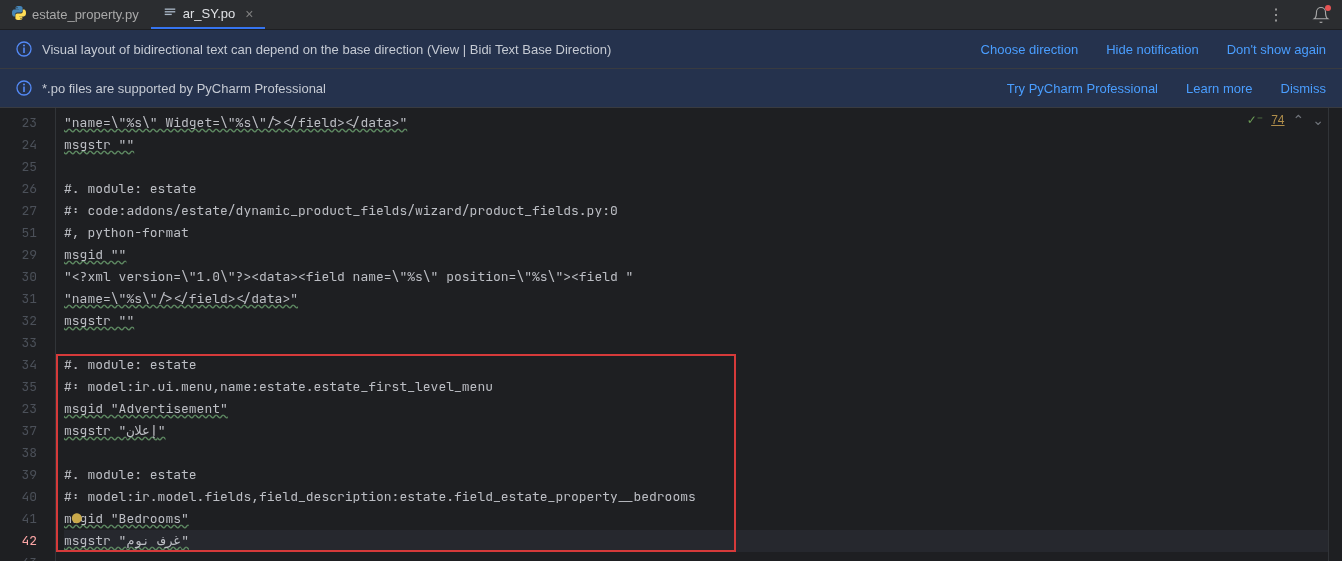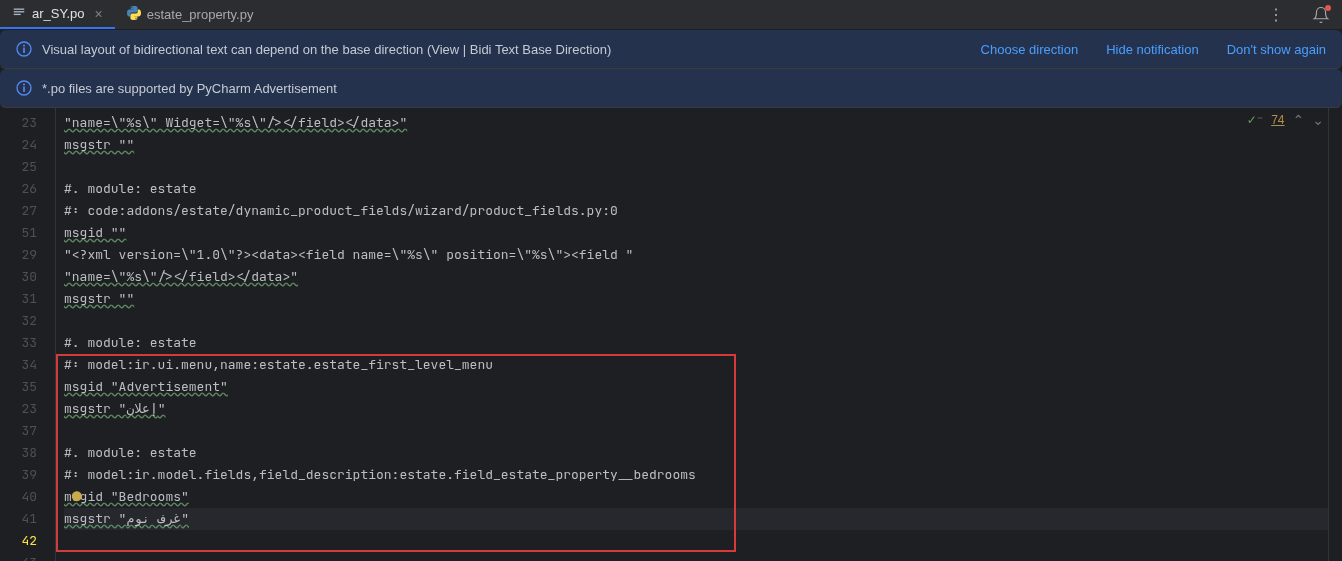--- a/index.html
+++ b/index.html
@@ -167,6 +167,15 @@
 
 <div class="top-bar">
   <div class="tabs">
+    <div class="tab">
+      <span>
+        <svg width="14" height="14" viewBox="0 0 16 16">
+            <path fill="#4584b6" d="M7.8 0C4 0 4.2 1.6 4.2 1.6v2h3.7v.5H2.6S0 3.8 0 7.9s2.3 4 2.3 4h1.4V9.7s-.1-2.3 2.3-2.3h3.9s2.2 0 2.2-2.1V2s.3-2-4.3-2zM5.7 1.2a.7.7 0 110 1.4.7.7 0 010-1.4z"></path>
+            <path fill="#ffde57" d="M8.2 16c3.8 0 3.6-1.6 3.6-1.6v-2H8.1v-.5h5.3s2.6.3 2.6-3.8-2.3-4-2.3-4h-1.4v2.2s.1 2.3-2.3 2.3H6.1s-2.2 0-2.2 2.1V14s-.3 2 4.3 2zm2.1-1.2a.7.7 0 110-1.4.7.7 0 010 1.4z"></path>
+          </svg>
+      </span>
+      <span>estate_property.py</span>
+    </div>
     <div class="tab active">
       <span>
         <svg width="14" height="14" viewBox="0 0 16 16">
@@ -177,15 +186,6 @@
       </span>
       <span>ar_SY.po</span>
       <span class="tab-close">×</span>
-    </div>
-    <div class="tab">
-      <span>
-        <svg width="14" height="14" viewBox="0 0 16 16">
-            <path fill="#4584b6" d="M7.8 0C4 0 4.2 1.6 4.2 1.6v2h3.7v.5H2.6S0 3.8 0 7.9s2.3 4 2.3 4h1.4V9.7s-.1-2.3 2.3-2.3h3.9s2.2 0 2.2-2.1V2s.3-2-4.3-2zM5.7 1.2a.7.7 0 110 1.4.7.7 0 010-1.4z"></path>
-            <path fill="#ffde57" d="M8.2 16c3.8 0 3.6-1.6 3.6-1.6v-2H8.1v-.5h5.3s2.6.3 2.6-3.8-2.3-4-2.3-4h-1.4v2.2s.1 2.3-2.3 2.3H6.1s-2.2 0-2.2 2.1V14s-.3 2 4.3 2zm2.1-1.2a.7.7 0 110-1.4.7.7 0 010 1.4z"></path>
-          </svg>
-      </span>
-      <span>estate_property.py</span>
     </div>
   </div>
   <span class="menu-dots">⋮</span>

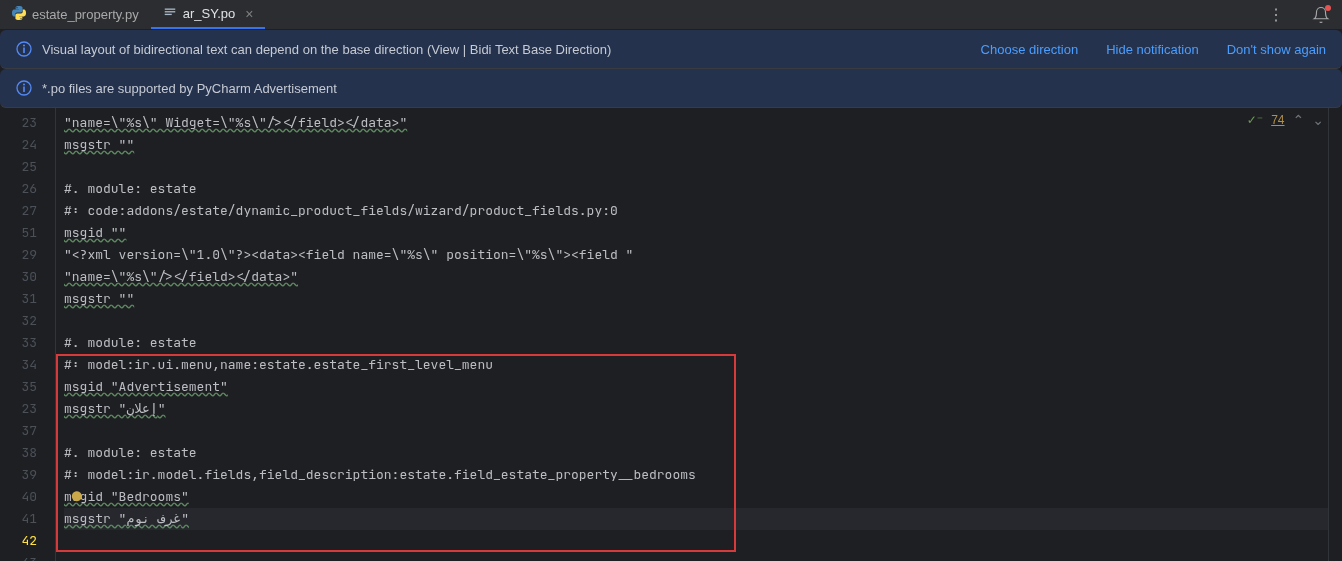--- a/index.html
+++ b/index.html
@@ -73,7 +73,6 @@
   padding: 0 16px;
   font-size: 13px;
   border-bottom: 1px solid #393b40;
-  border-radius: 6px;
 }
 .banner1 { background: #25324d; color: #c5cad3; }
 .banner2 { background: #25324d; color: #c5cad3; }

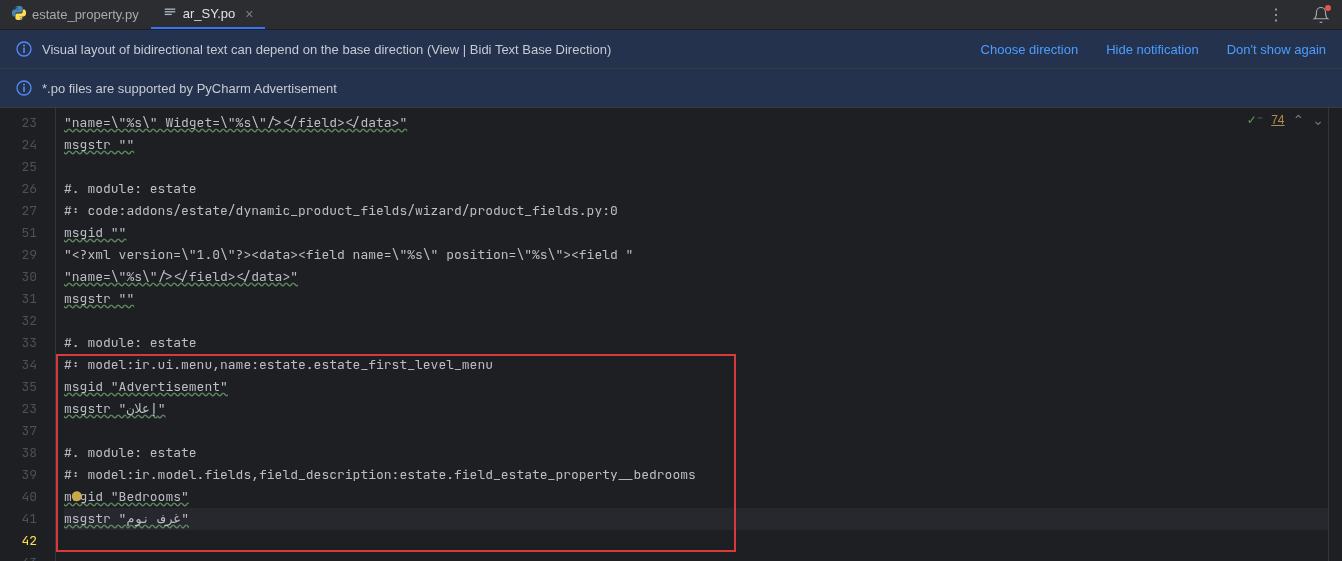--- a/index.html
+++ b/index.html
@@ -216,7 +216,7 @@
       <circle cx="8" cy="4.5" r="1" fill="#548af7"></circle>
       <rect x="7.2" y="6.5" width="1.6" height="5.5" fill="#548af7"></rect>
     </svg>
-  <span class="banner-text">*.po files are supported by PyCharm Advertisement</span>
+  <span class="banner-text">*.po files are supported by PyCharm Professional</span>
 </div>
 
 <div class="editor">

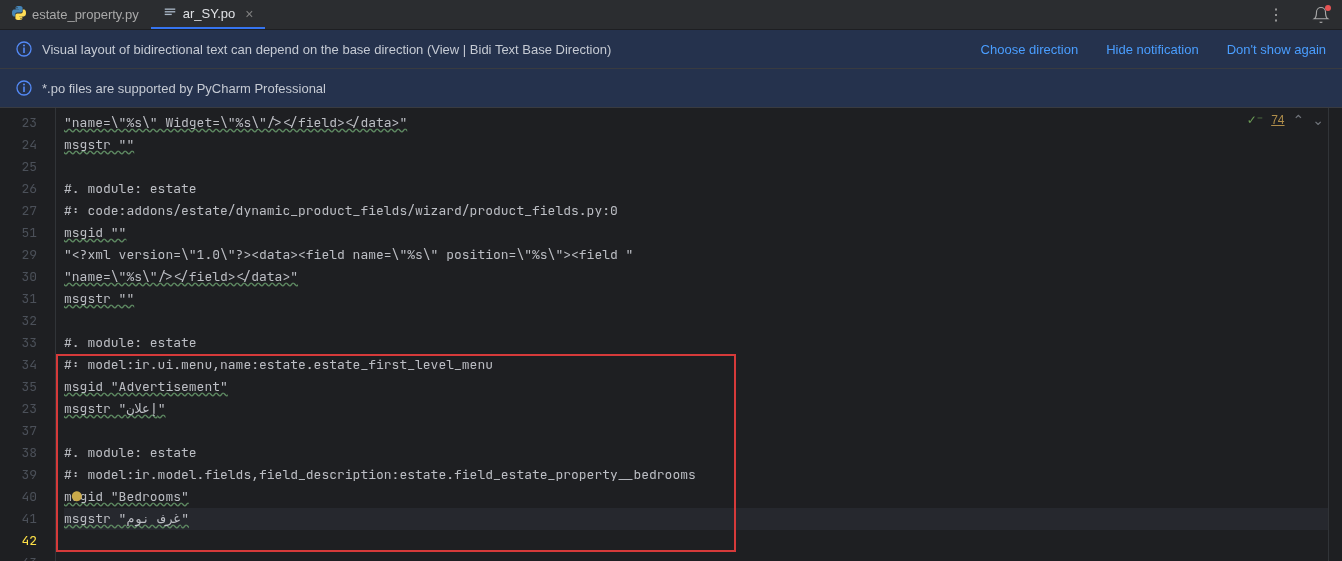--- a/index.html
+++ b/index.html
@@ -217,6 +217,11 @@
       <rect x="7.2" y="6.5" width="1.6" height="5.5" fill="#548af7"></rect>
     </svg>
   <span class="banner-text">*.po files are supported by PyCharm Professional</span>
+  <div class="banner-links">
+    <span class="banner-link">Try PyCharm Professional</span>
+    <span class="banner-link">Learn more</span>
+    <span class="banner-link">Dismiss</span>
+  </div>
 </div>
 
 <div class="editor">

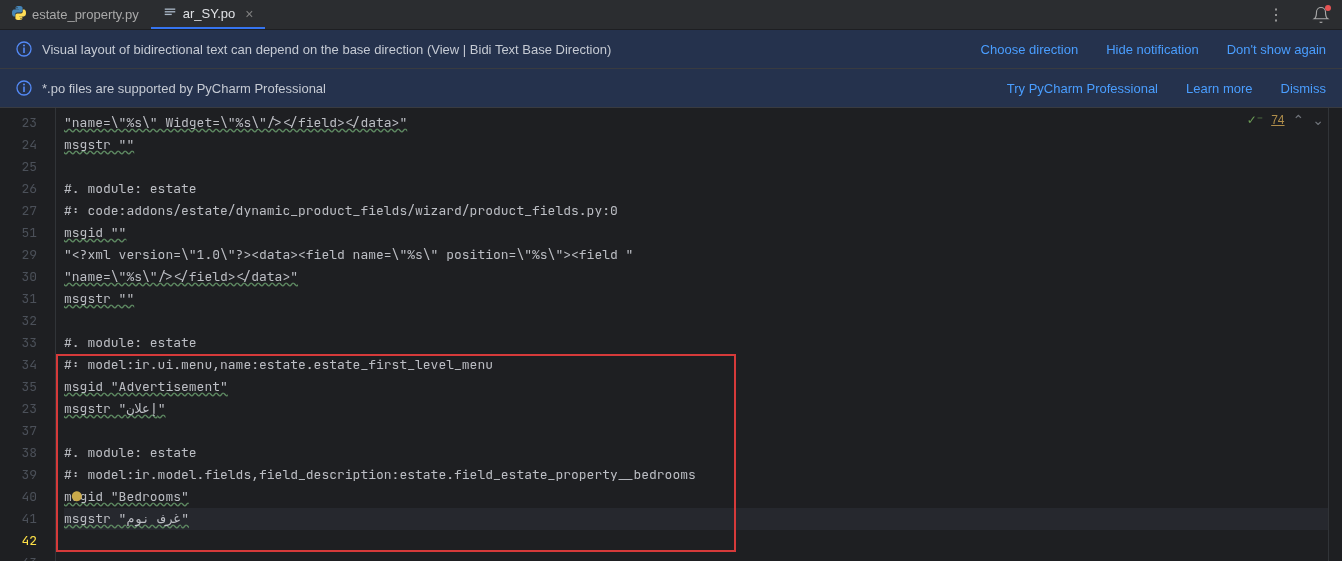--- a/index.html
+++ b/index.html
@@ -254,6 +254,7 @@
     <div class="code-line"><span></span></div>
     <div class="code-line"><span>#. module: estate</span></div>
     <div class="code-line"><span>#: code:addons/estate/dynamic_product_fields/wizard/product_fields.py:0</span></div>
+    <div class="code-line"><span>#, python-format</span></div>
     <div class="code-line"><span class="wavy">msgid ""</span></div>
     <div class="code-line"><span>"&lt;?xml version=\"1.0\"?&gt;&lt;data&gt;&lt;field name=\"%s\" position=\"%s\"&gt;&lt;field "</span></div>
     <div class="code-line"><span class="wavy">"name=\"%s\"/&gt;&lt;/field&gt;&lt;/data&gt;"</span></div>

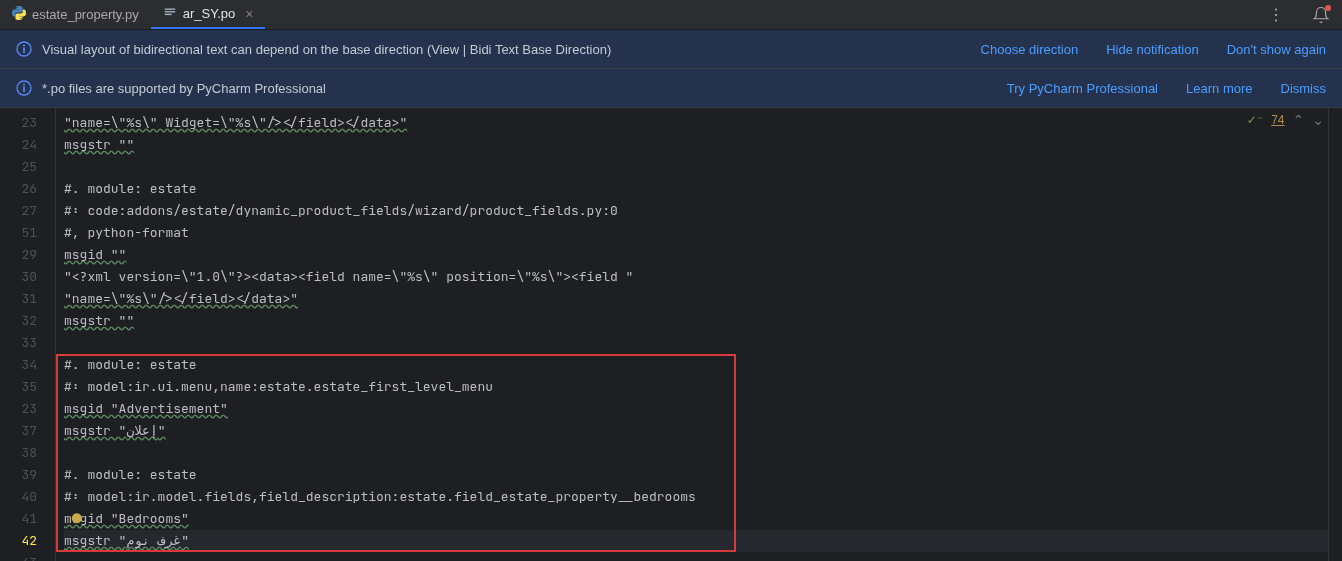--- a/index.html
+++ b/index.html
@@ -120,7 +120,7 @@
   position: relative;
 }
 .code-line.current { background: #26282e; }
-.line-num.current { color: #fde047; }
+.line-num.current { color: #fca5a5; }
 .wavy {
   text-decoration: underline wavy #5e8a62;
   text-decoration-skip-ink: none;

